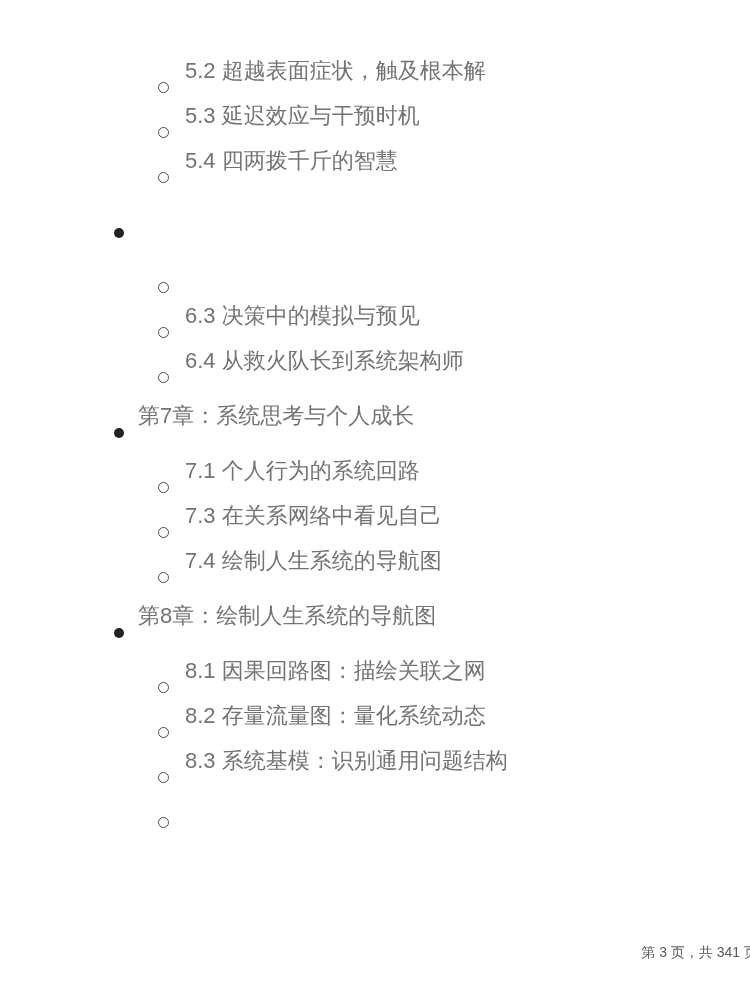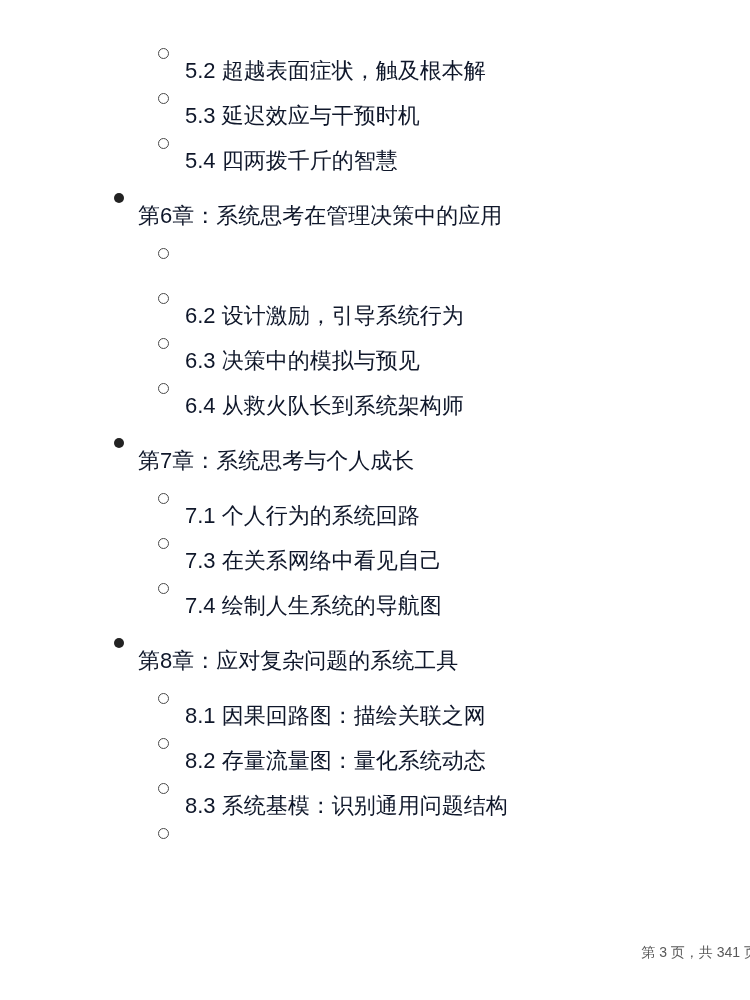--- a/index.html
+++ b/index.html
@@ -19,11 +19,11 @@
   }
   .toc-item {
     display: flex;
-    align-items: flex-start;
+    align-items: flex-end;
     height: 45px;
     font-size: 22px;
     line-height: 45px;
-    color: #0f172a;
+    color: #737373;
     white-space: nowrap;
   }
   .toc-item.chapter {

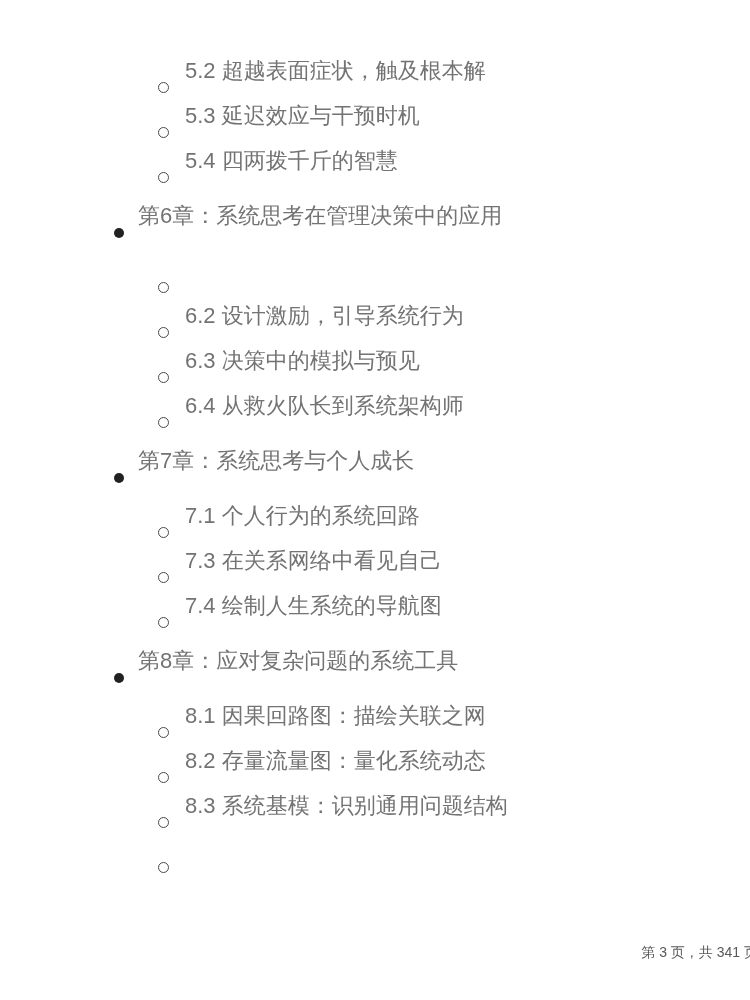--- a/index.html
+++ b/index.html
@@ -81,7 +81,6 @@
 
   <div class="toc-item chapter">
     <span class="bullet-filled"></span>
-    <span>第6章：系统思考在管理决策中的应用</span>
   </div>
   <div class="toc-item sub">
     <span class="bullet-hollow"></span>

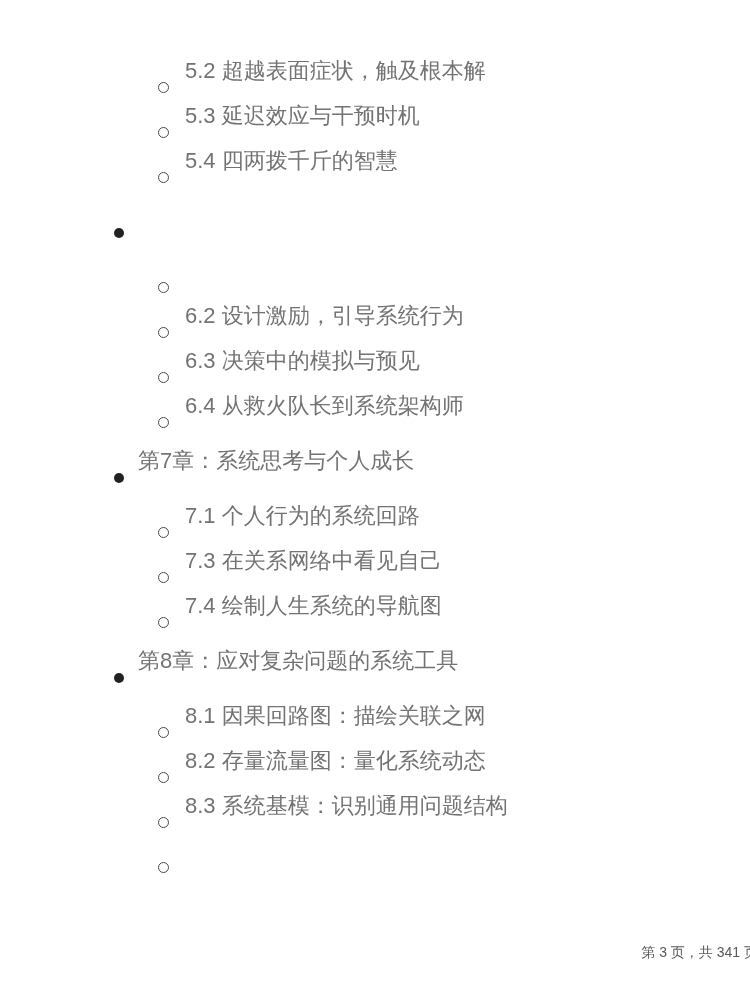--- a/index.html
+++ b/index.html
@@ -87,10 +87,6 @@
   </div>
   <div class="toc-item sub">
     <span class="bullet-hollow"></span>
-    <span>6.2 设计激励，引导系统行为</span>
-  </div>
-  <div class="toc-item sub">
-    <span class="bullet-hollow"></span>
     <span>6.3 决策中的模拟与预见</span>
   </div>
   <div class="toc-item sub">

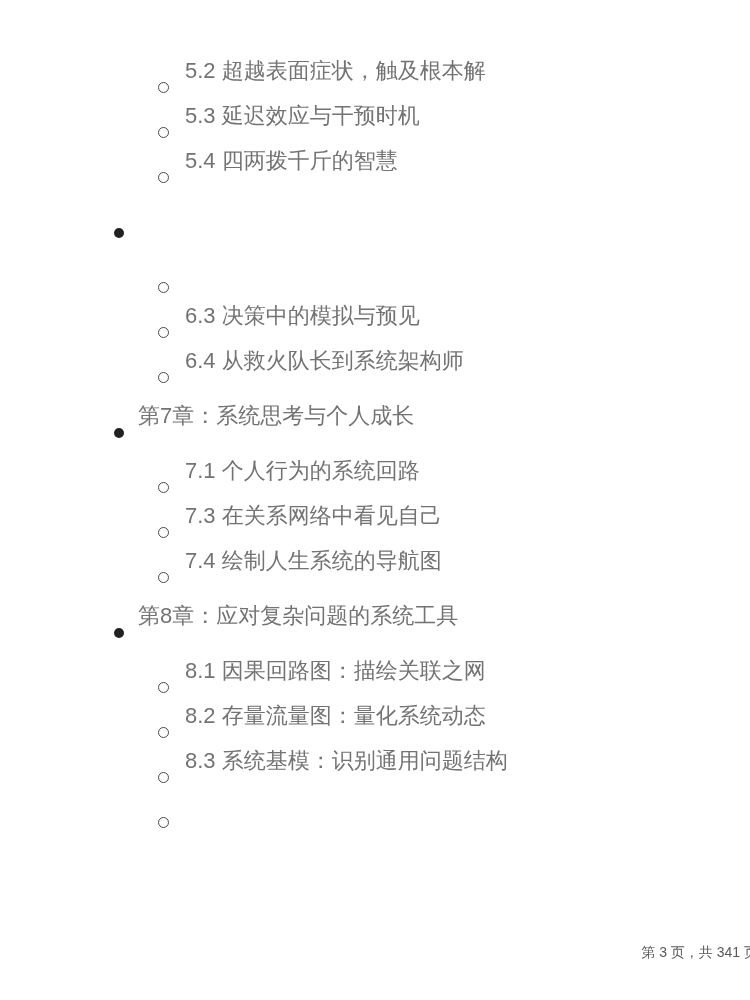--- a/index.html
+++ b/index.html
@@ -113,7 +113,7 @@
 
   <div class="toc-item chapter">
     <span class="bullet-filled"></span>
-    <span>第8章：应对复杂问题的系统工具</span>
+    <span>第8章：绘制人生系统的导航图</span>
   </div>
   <div class="toc-item sub">
     <span class="bullet-hollow"></span>

